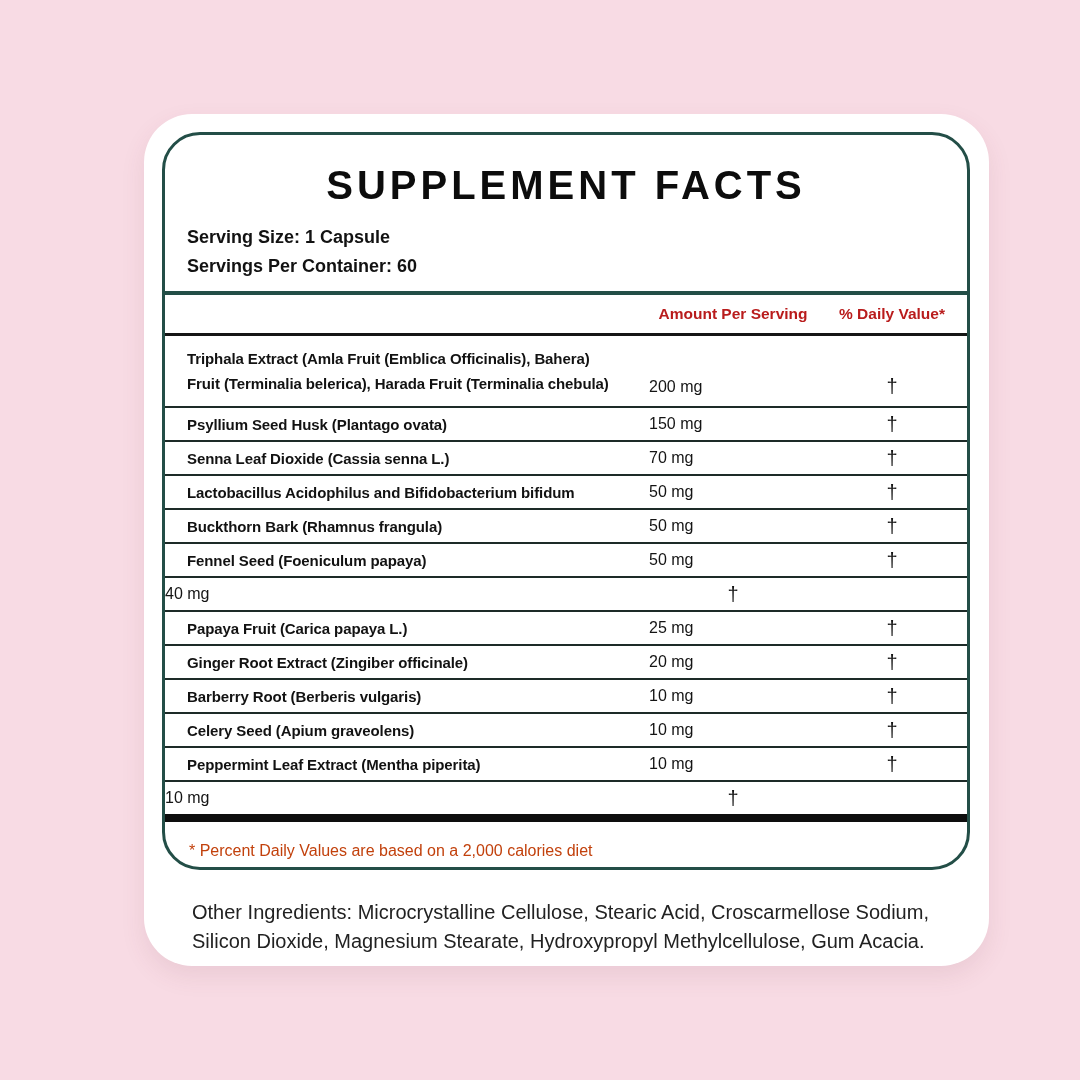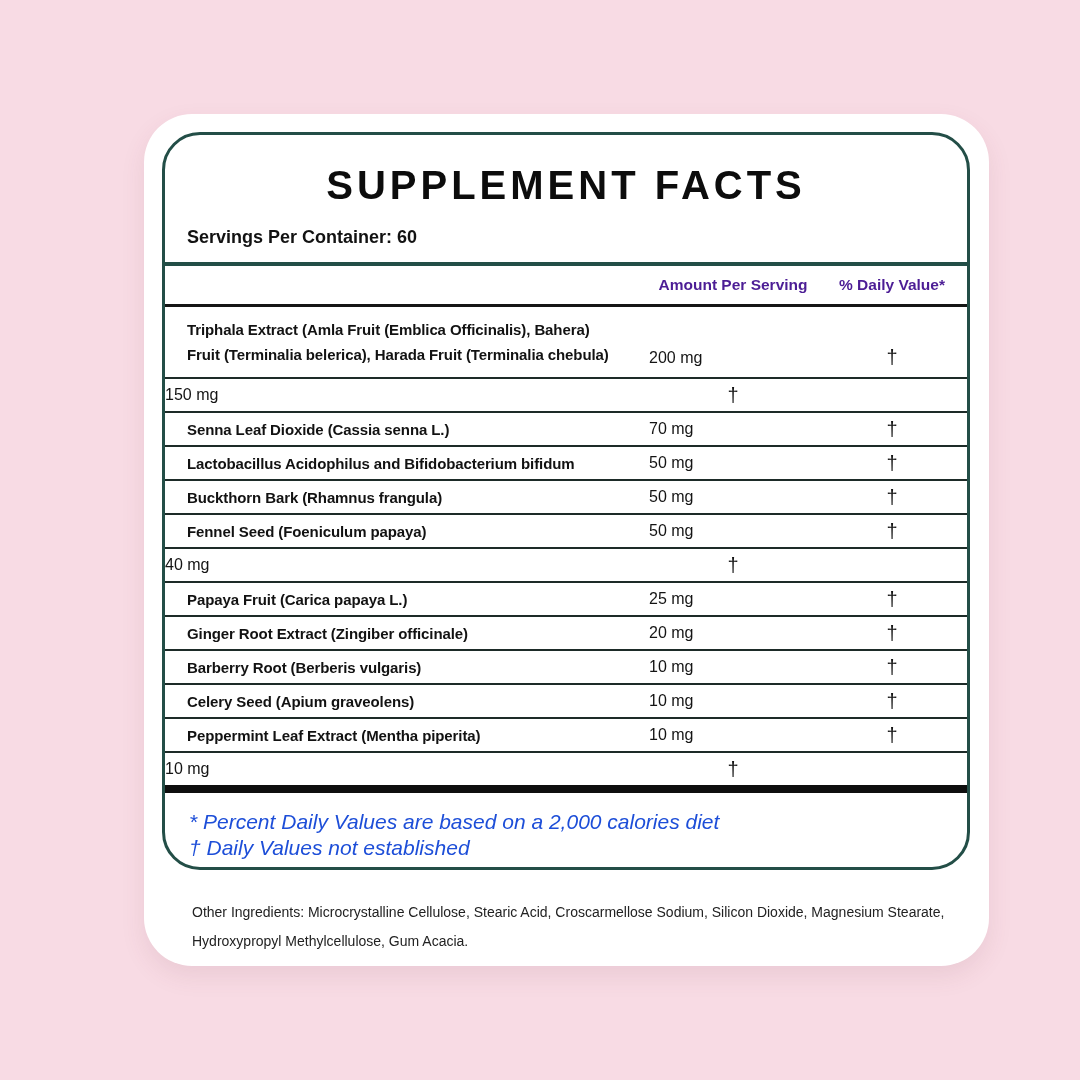--- a/index.html
+++ b/index.html
@@ -151,6 +151,7 @@
     <div class="panel-title">SUPPLEMENT FACTS</div>
 
     <div class="serving-block">
+      <div class="serving-line">Serving Size: 1 Capsule</div>
       <div class="serving-line">Servings Per Container: 60</div>
     </div>
 

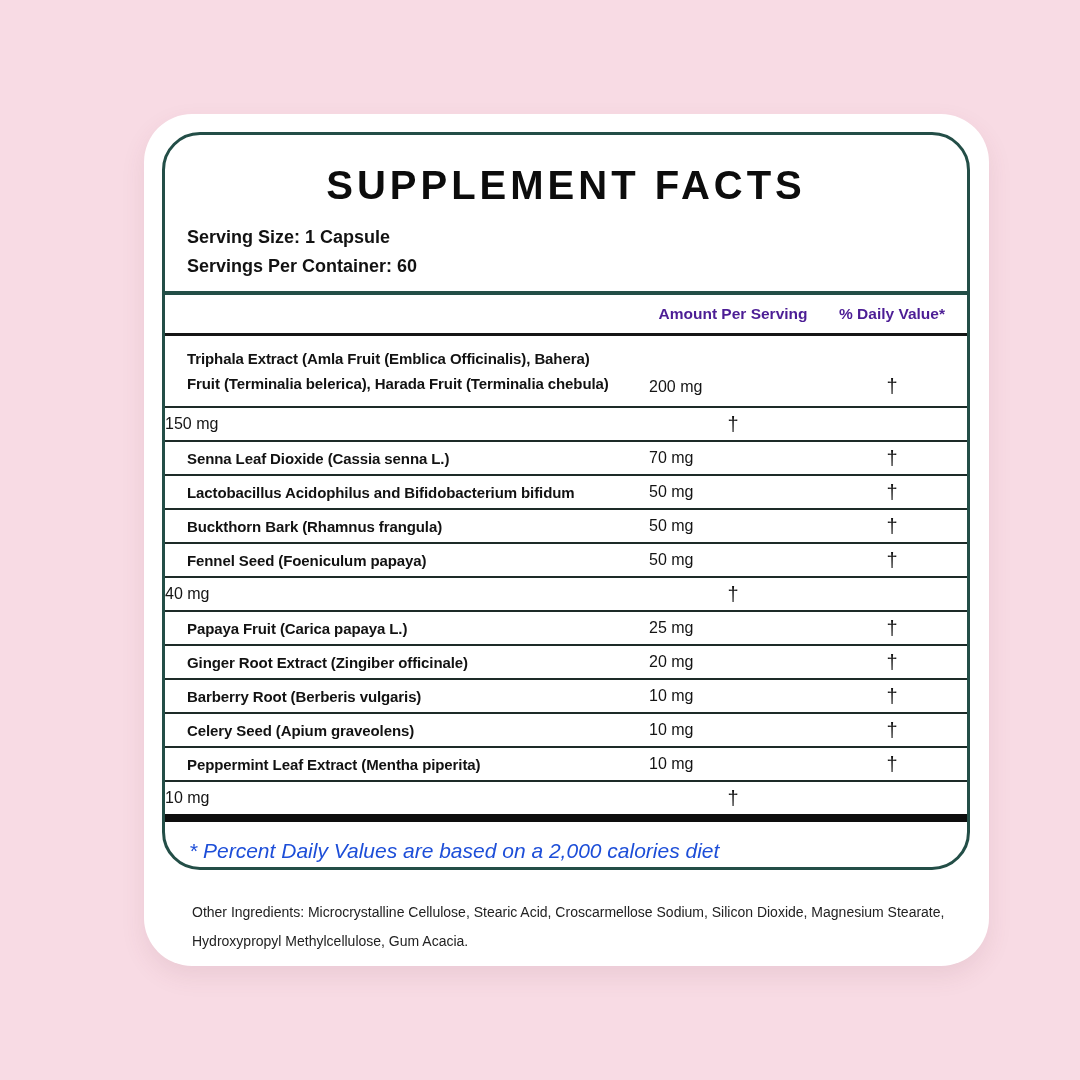--- a/index.html
+++ b/index.html
@@ -76,7 +76,7 @@
     font-size:15.5px;
     text-align:center;
     white-space:nowrap;
-    color:#4c1d95;
+    color:#b91c1c;
   }
   .rows-container{
     display:flex;

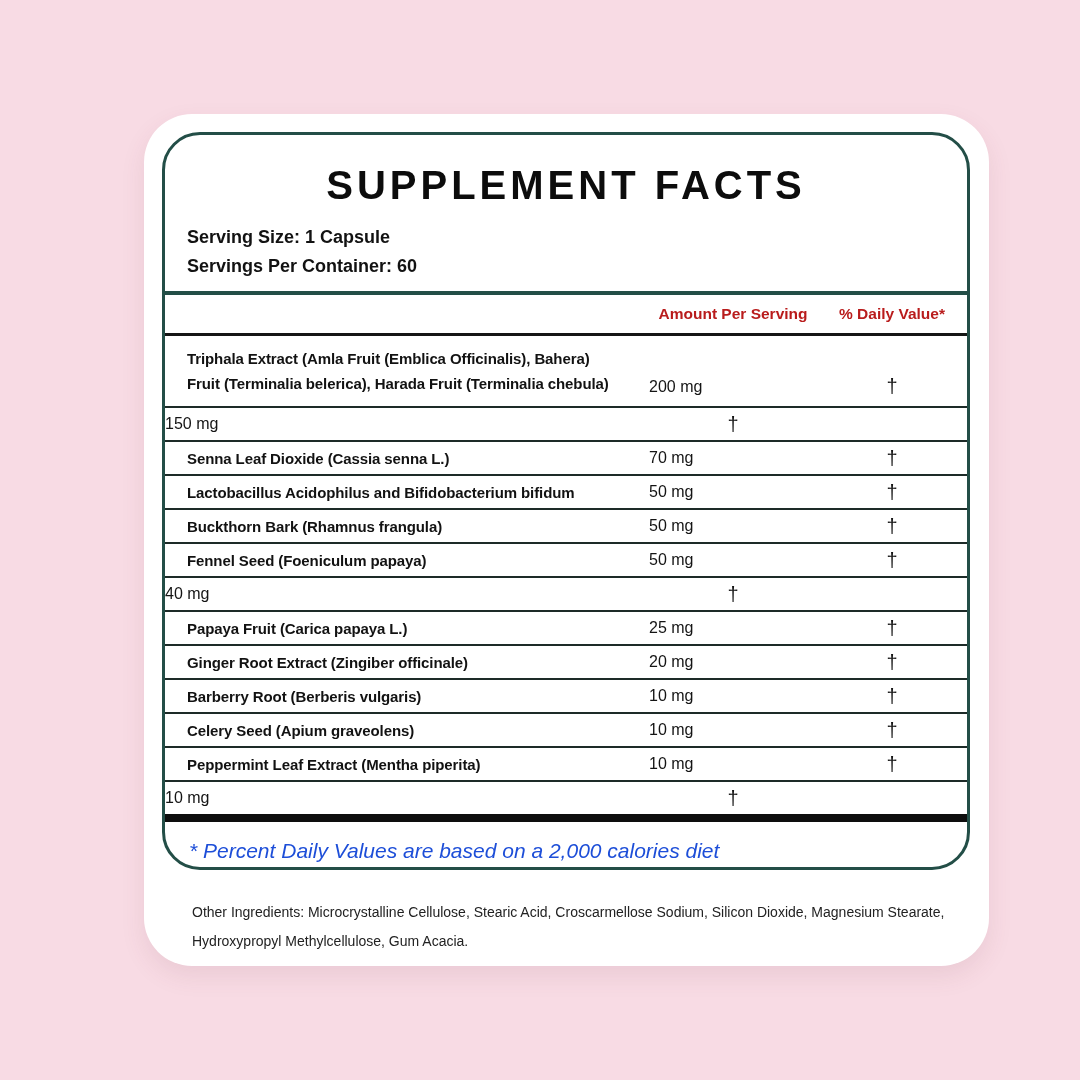--- a/index.html
+++ b/index.html
@@ -173,6 +173,7 @@
           <div class="ing-dv">†</div>
         </div>
         <div class="facts-grid-row ing-row">
+          <div class="ing-name">Psyllium Seed Husk (Plantago ovata)</div>
           <div class="ing-amount">150 mg</div>
           <div class="ing-dv">†</div>
         </div>

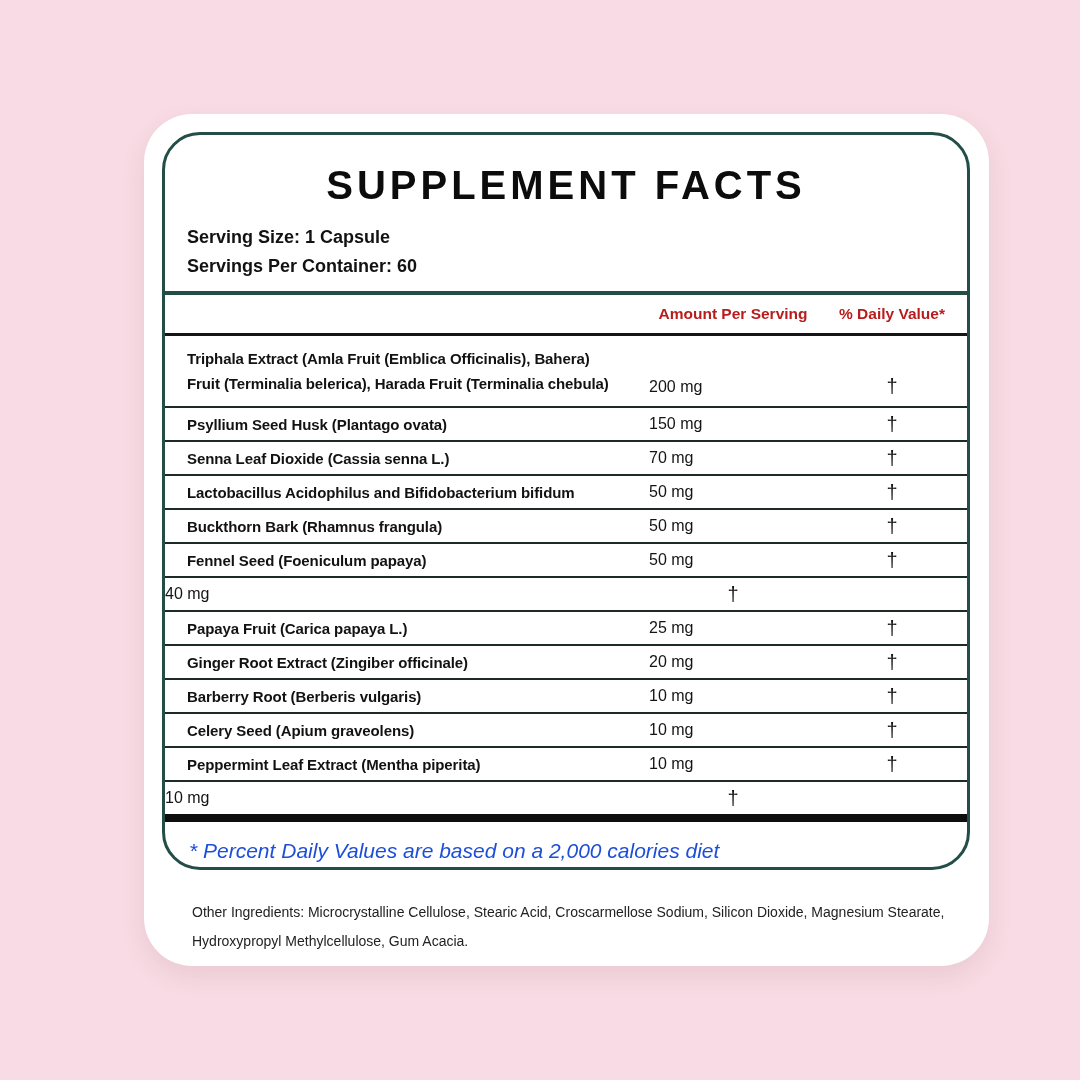--- a/index.html
+++ b/index.html
@@ -128,10 +128,9 @@
     padding:16px 0 0 24px;
   }
   .footnote-line{
-    font-size:21px;
+    font-size:16px;
     line-height:26px;
-    color:#1d4ed8;
-    font-style:italic;
+    color:#c2410c;
   }
   .other-ingredients{
     position:absolute;

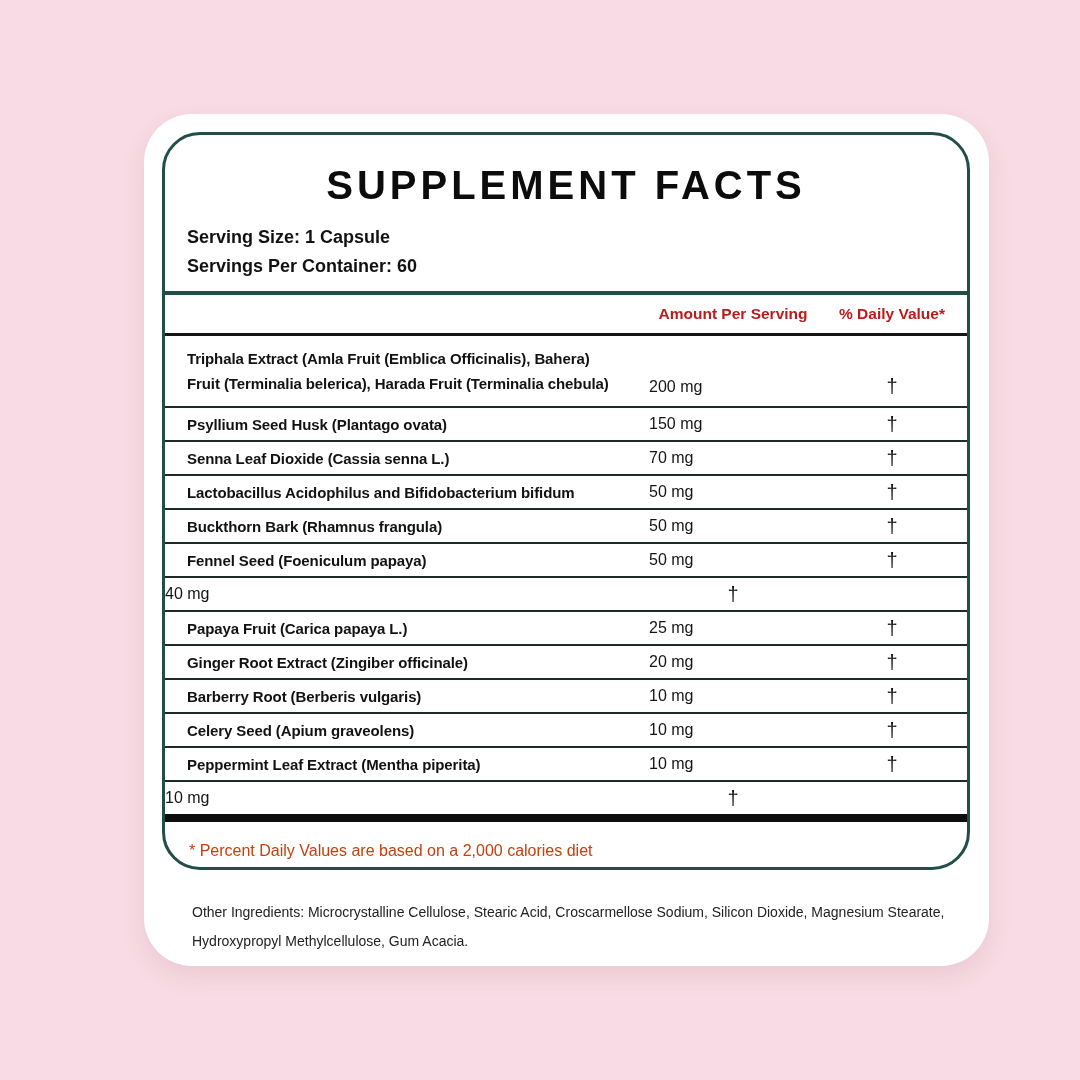--- a/index.html
+++ b/index.html
@@ -136,7 +136,7 @@
     position:absolute;
     left:48px; top:784px;
     width:760px;
-    font-size:14px;
+    font-size:20px;
     line-height:29px;
     color:#222;
   }

